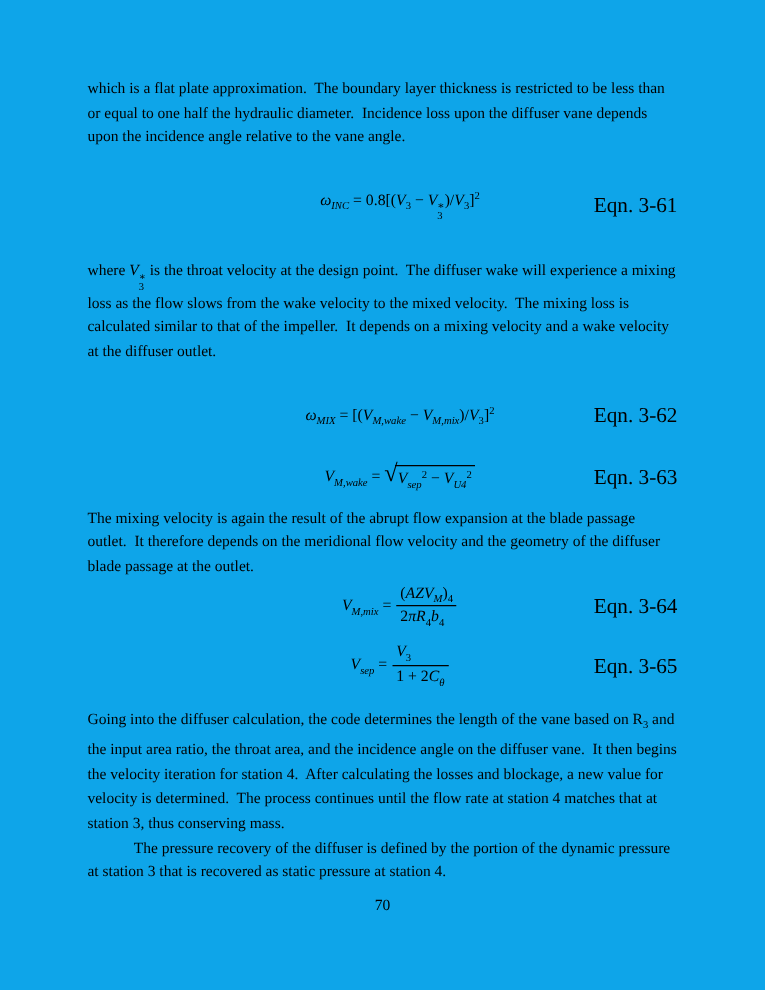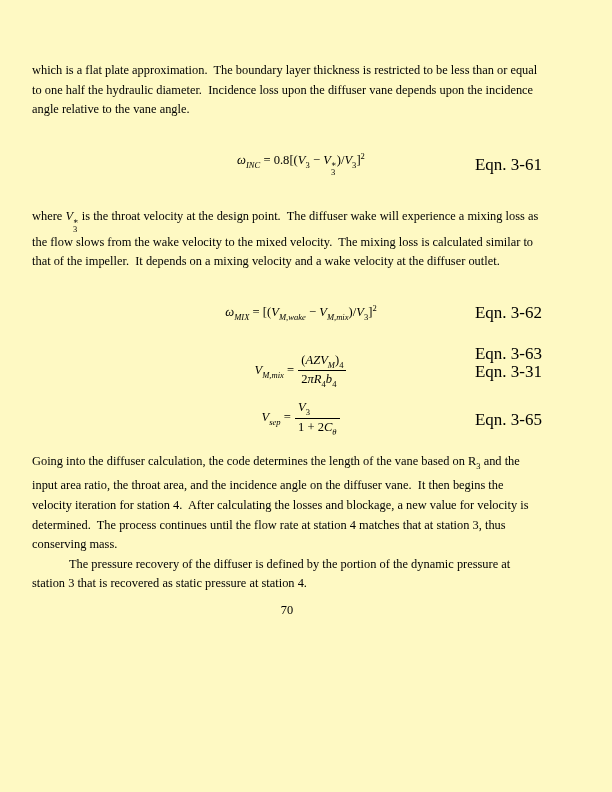--- a/index.html
+++ b/index.html
@@ -4,8 +4,8 @@
 <style>
   html,body{margin:0;padding:0;background:#ffffff;}
   .page{
-    width:612px;height:792px;background:#fef9c3;position:relative;
-    box-sizing:border-box;padding:61px 70px 0 32px;
+    width:612px;height:792px;background:#0ea5e9;position:relative;
+    box-sizing:border-box;padding:61px 70px 0 70px;
     font-family:"Liberation Serif","DejaVu Serif",serif;
     font-size:12.4px;line-height:19.6px;color:#000;
   }

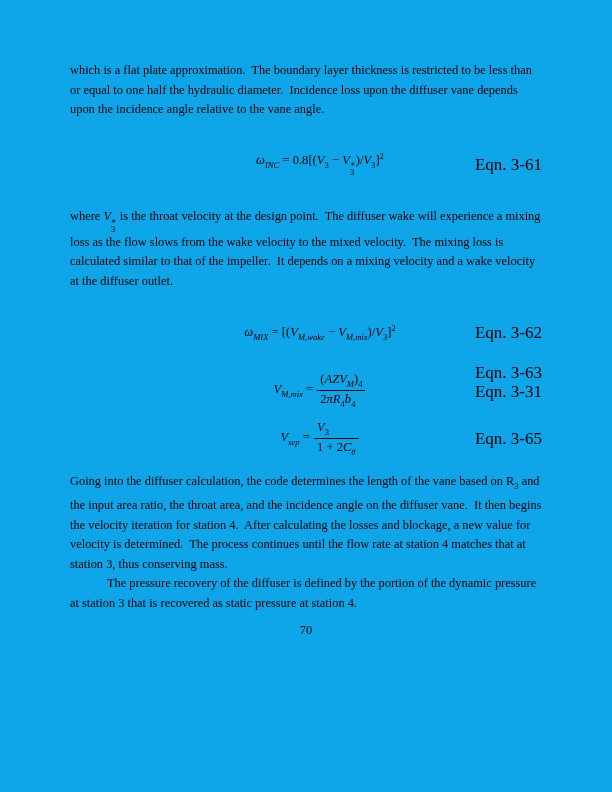--- a/index.html
+++ b/index.html
@@ -61,6 +61,10 @@
 
 
   <div class="eq-row m-rad">
+    <span class="eq"><span class="tk-i">V</span><span class="tk-sub tk-i">M,wake</span><span class="tk-r"> = </span><span class="tk-sqrt">
+          <span class="tk-sqrt-sym">√</span>
+          <span class="tk-sqrt-body"><span class="tk-i">V</span><span class="tk-sub tk-i">sep</span><span class="tk-sup">2</span><span class="tk-r"> − </span><span class="tk-i">V</span><span class="tk-sub tk-i">U4</span><span class="tk-sup">2</span></span>
+        </span></span>
     <span class="eq-label">Eqn. 3-63</span>
   </div>
 

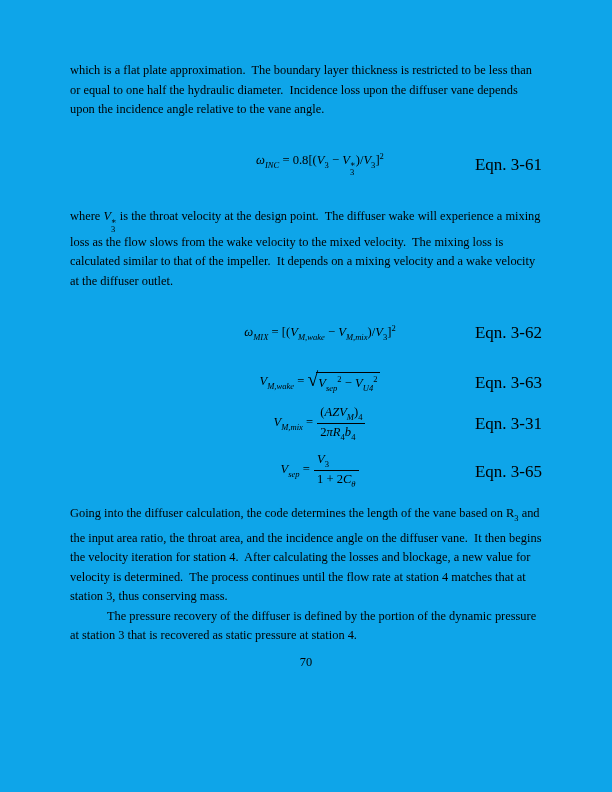--- a/index.html
+++ b/index.html
@@ -68,6 +68,7 @@
     <span class="eq-label">Eqn. 3-63</span>
   </div>
 
+  <p class="para">The mixing velocity is again the result of the abrupt flow expansion at the blade passage outlet.  It therefore depends on the meridional flow velocity and the geometry of the diffuser blade passage at the outlet.</p>
 
   <div class="eq-row m-frac1">
     <span class="eq"><span class="tk-i">V</span><span class="tk-sub tk-i">M,mix</span><span class="tk-r"> = </span><span class="tk-frac"><span class="tk-num"><span class="tk-r">(</span><span class="tk-i">AZV</span><span class="tk-sub tk-i">M</span><span class="tk-r">)</span><span class="tk-sub">4</span></span><span class="tk-den"><span class="tk-r">2</span><span class="tk-i">π</span><span class="tk-i">R</span><span class="tk-sub">4</span><span class="tk-i">b</span><span class="tk-sub">4</span></span></span></span>

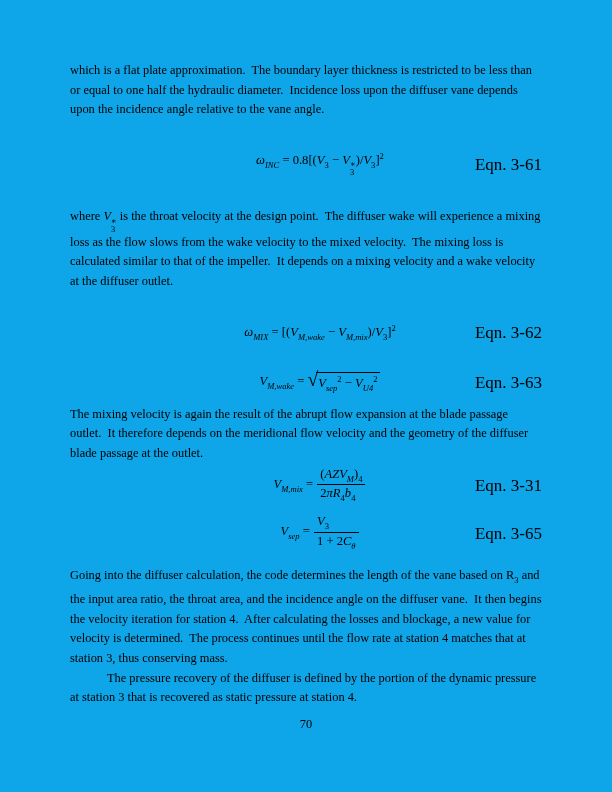--- a/index.html
+++ b/index.html
@@ -72,7 +72,7 @@
 
   <div class="eq-row m-frac1">
     <span class="eq"><span class="tk-i">V</span><span class="tk-sub tk-i">M,mix</span><span class="tk-r"> = </span><span class="tk-frac"><span class="tk-num"><span class="tk-r">(</span><span class="tk-i">AZV</span><span class="tk-sub tk-i">M</span><span class="tk-r">)</span><span class="tk-sub">4</span></span><span class="tk-den"><span class="tk-r">2</span><span class="tk-i">π</span><span class="tk-i">R</span><span class="tk-sub">4</span><span class="tk-i">b</span><span class="tk-sub">4</span></span></span></span>
-    <span class="eq-label">Eqn. 3-31</span>
+    <span class="eq-label">Eqn. 3-64</span>
   </div>
 
 

